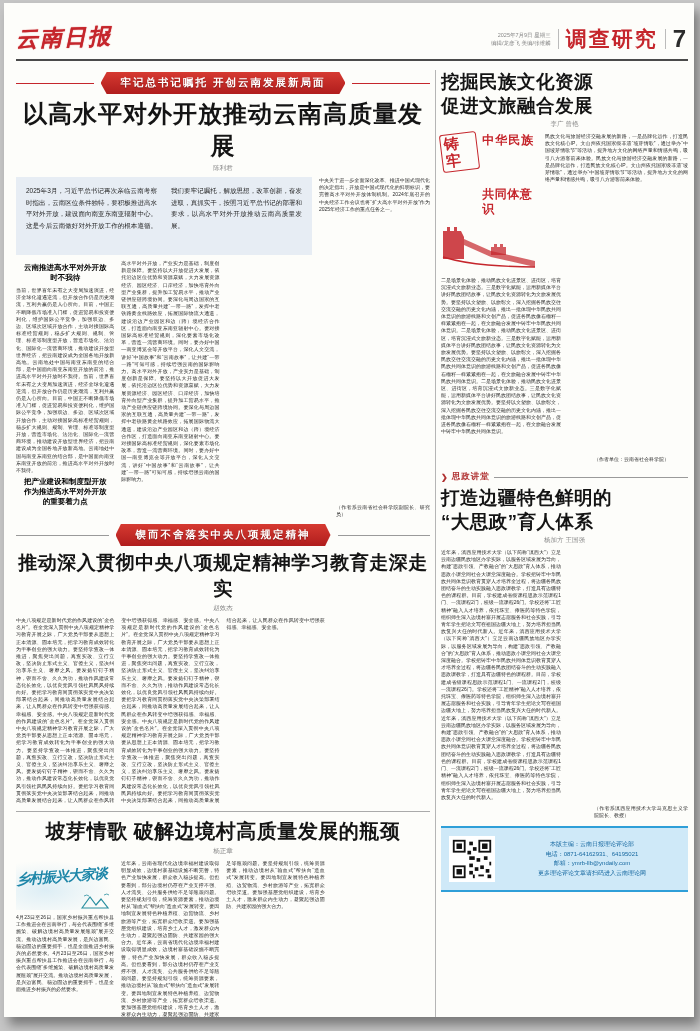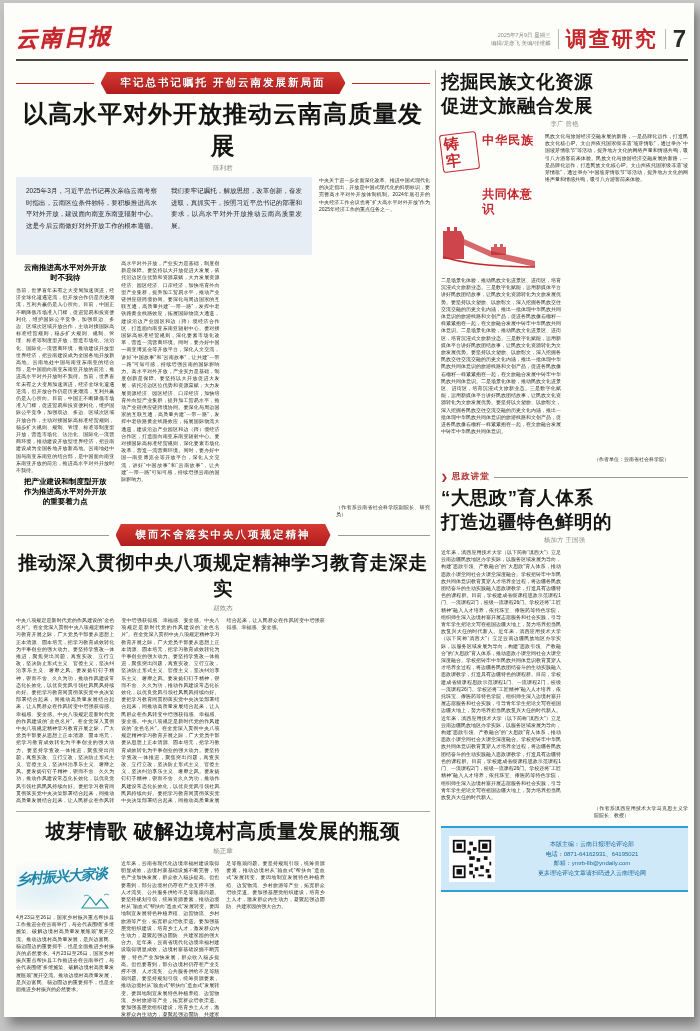--- a/index.html
+++ b/index.html
@@ -212,8 +212,8 @@
 
       <section>
         <h2 class="s-head">
+          <div>打造边疆特色鲜明的</div>
           <div>“大思政”育人体系</div>
-          <div>打造边疆特色鲜明的</div>
         </h2>
         <div class="byline">杨加方  王国强</div>
         <div class="cols cols2" style="height:270px">

